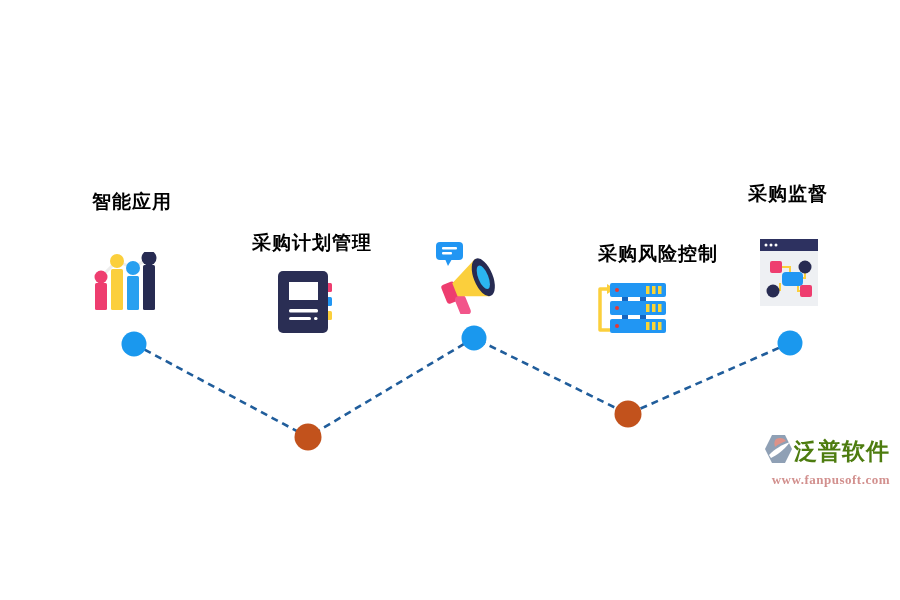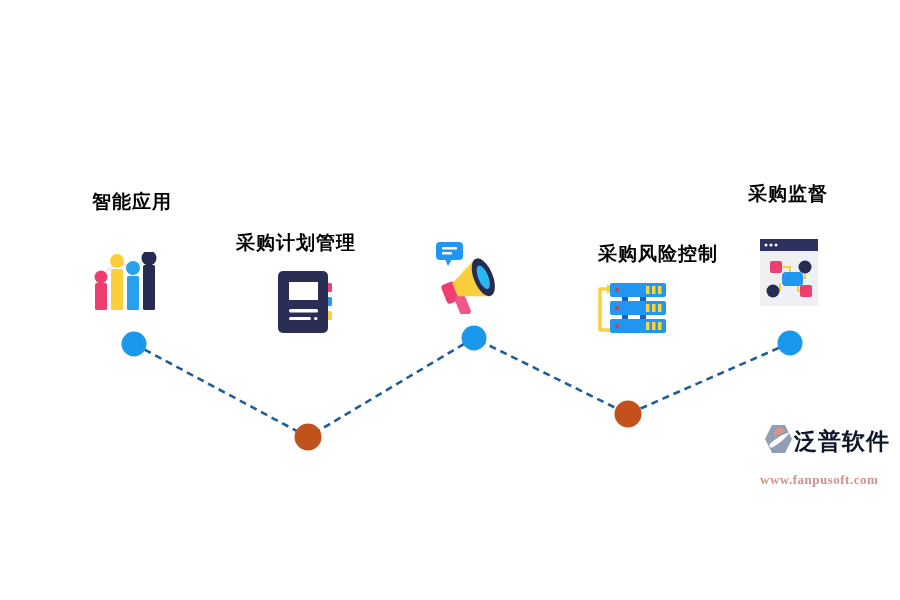--- a/index.html
+++ b/index.html
@@ -52,7 +52,7 @@
     </svg>
   </div>
 
-  <div class="node-label" style="left:236px;top:230px;">采购计划管理</div>
+  <div class="node-label" style="left:252px;top:230px;">采购计划管理</div>
   <div class="node-icon" style="left:276px;top:270px;">
     <svg width="60" height="64" viewBox="0 0 60 64">
       <rect x="50" y="13" width="6" height="9" rx="1.5" fill="#ee3d6f"></rect>

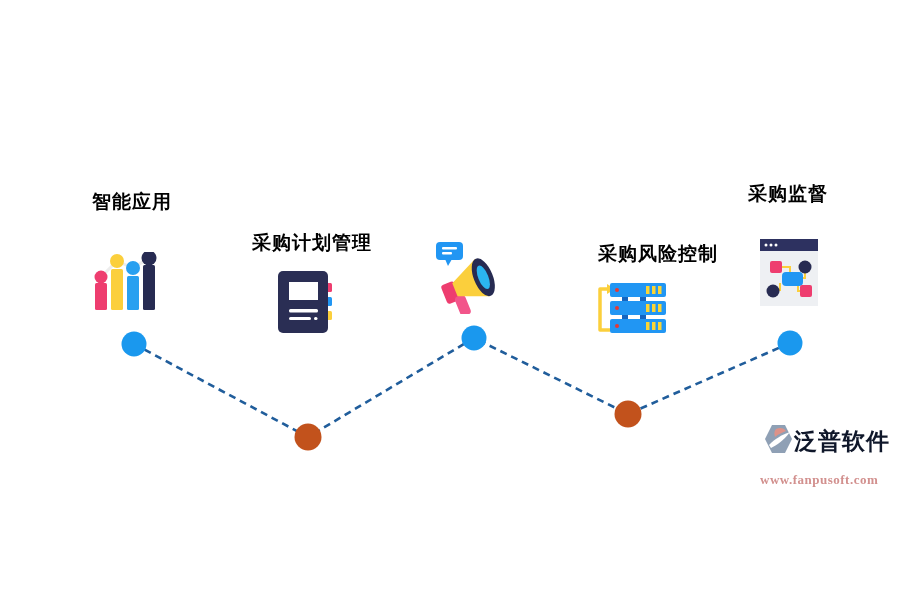--- a/index.html
+++ b/index.html
@@ -142,7 +142,7 @@
           <path d="M11,4 C15,2 19,3 21,6 C17,8 13,9 10,12 C9,9 9,6 11,4 Z" fill="#dd9289"></path>
         </svg>
       </span>
-      <span class="brand-name" style="color:#0f172a;text-align:right;">泛普软件</span>
+      <span class="brand-name" style="color:#4d7c0f;text-align:right;">泛普软件</span>
     </div>
     <div class="brand-url" style="color:#d2908e;">www.fanpusoft.com</div>
   </div>

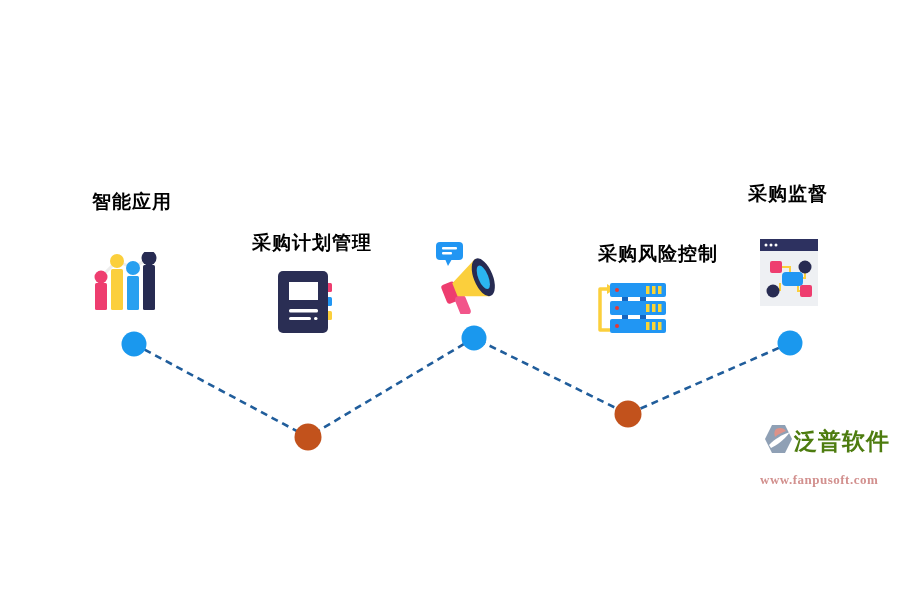--- a/index.html
+++ b/index.html
@@ -20,7 +20,7 @@
   }
   .brand-url{
     font-family:"Liberation Serif","DejaVu Serif",serif;font-weight:bold;
-    font-size:13px;text-align:left;margin-top:15px;white-space:nowrap;letter-spacing:0.5px;
+    font-size:13px;text-align:right;margin-top:5px;white-space:nowrap;letter-spacing:0.5px;
   }
 </style>
 </head>

